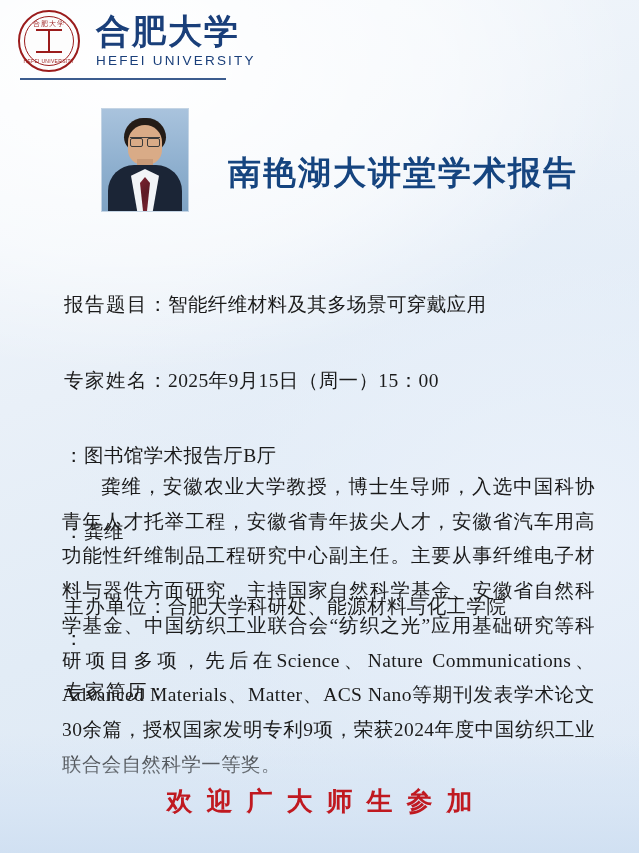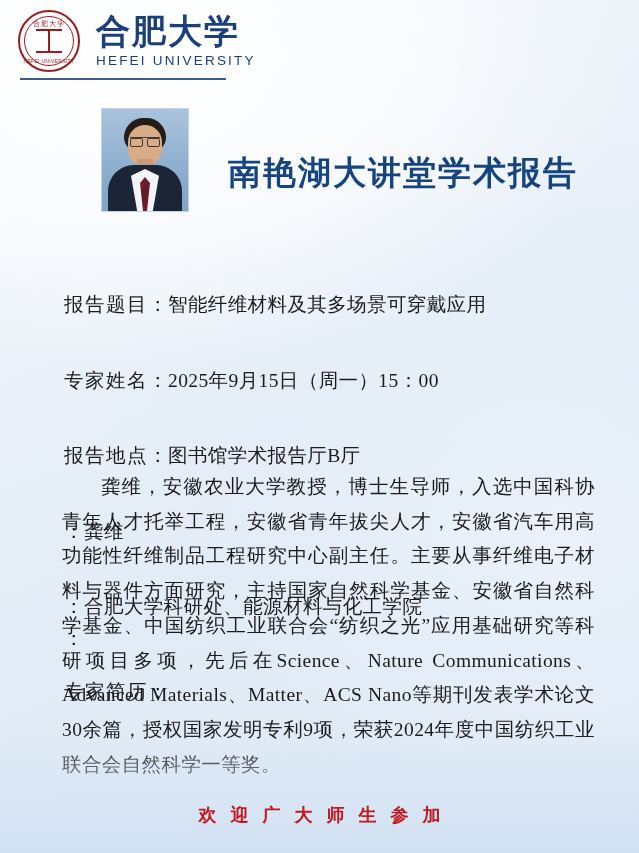--- a/index.html
+++ b/index.html
@@ -338,7 +338,6 @@
       <span class="info-value">2025年9月15日（周一）15：00</span>
     </div>
     <div class="info-row">
-      <span class="info-label">报告地点</span>
       <span class="info-colon">：</span>
       <span class="info-value">图书馆学术报告厅B厅</span>
     </div>

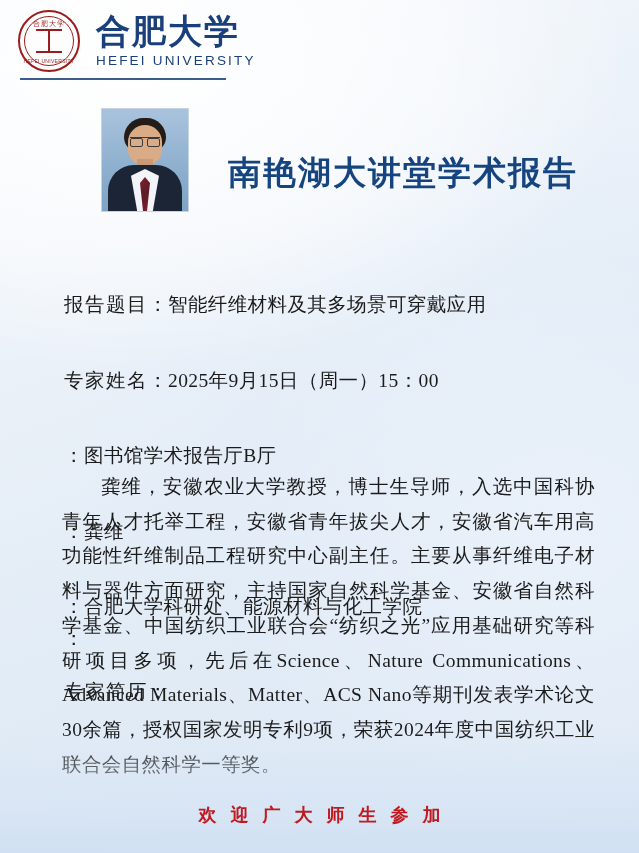--- a/index.html
+++ b/index.html
@@ -346,6 +346,7 @@
       <span class="info-value">龚维</span>
     </div>
     <div class="info-row">
+      <span class="info-label">主办单位</span>
       <span class="info-colon">：</span>
       <span class="info-value">合肥大学科研处、能源材料与化工学院</span>
     </div>

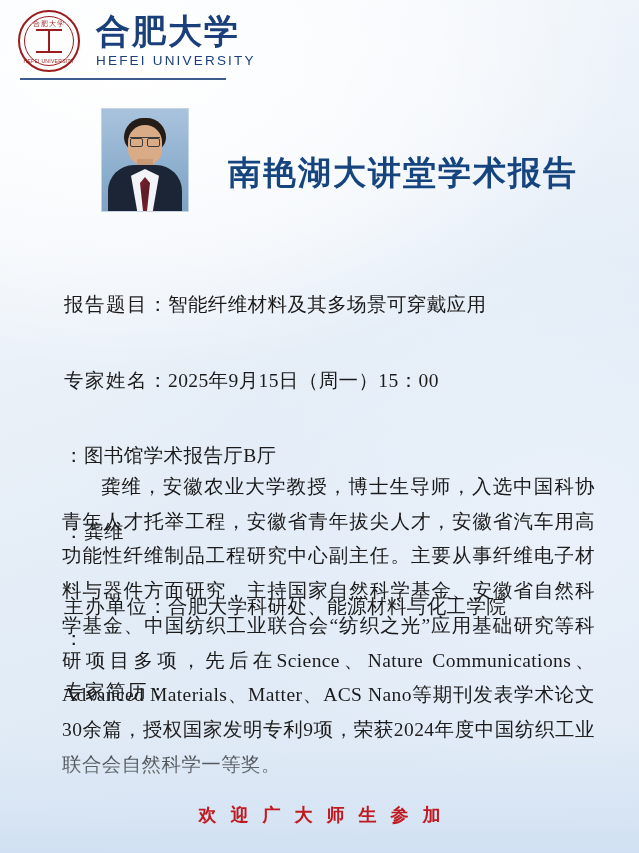--- a/index.html
+++ b/index.html
@@ -283,9 +283,9 @@
   .footer {
     position: absolute;
     left: 0; right: 0;
-    bottom: 26px;
+    bottom: 34px;
     text-align: center;
-    font-size: 18px;
+    font-size: 26px;
     font-weight: bold;
     color: #c01920;
     letter-spacing: 14px;

